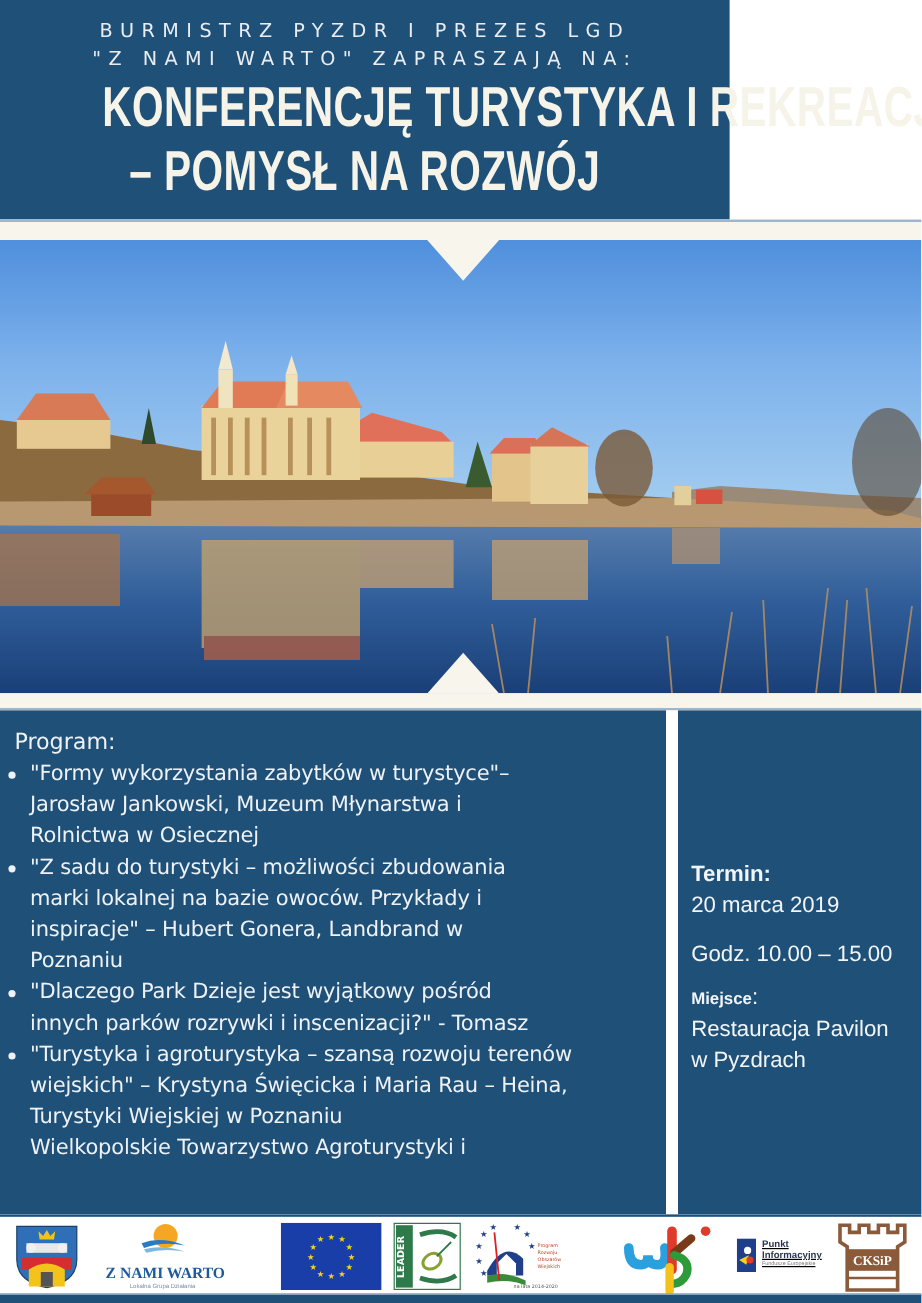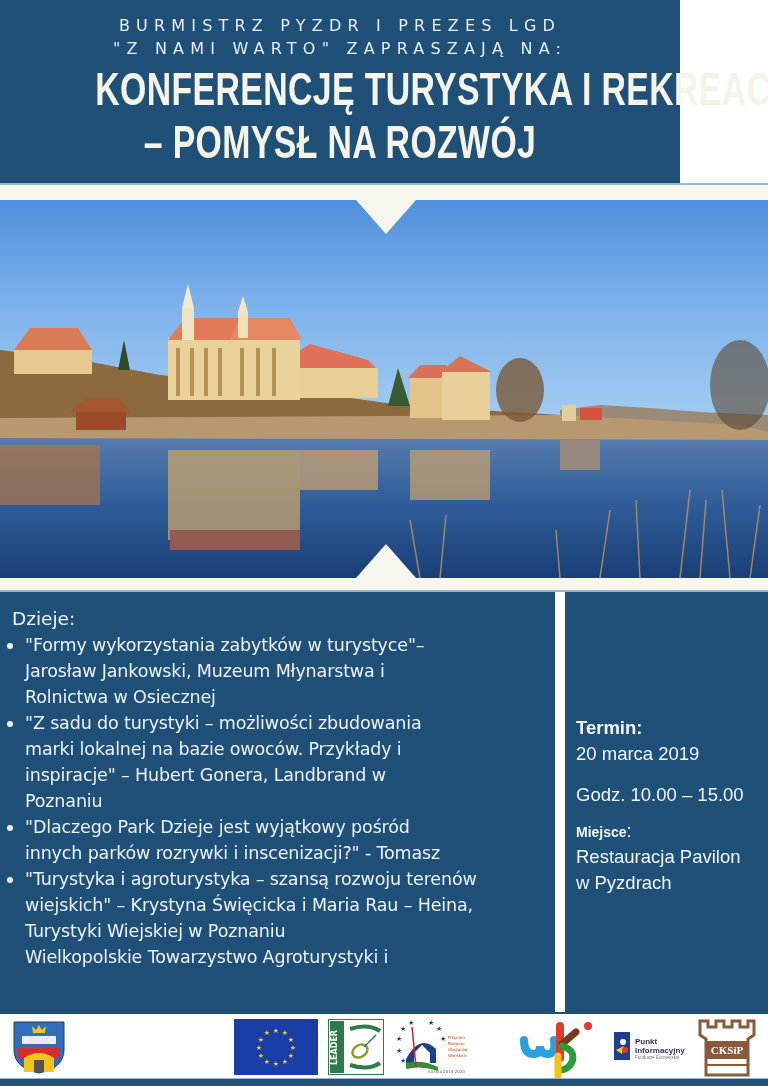--- a/index.html
+++ b/index.html
@@ -4,7 +4,7 @@
 <style>
   html, body { margin:0; padding:0; }
   body { width:768px; height:1086px; position:relative; overflow:hidden; background:#ffffff; font-family:"Liberation Sans", sans-serif; }
-  .header { position:absolute; left:0; top:0; width:680px; height:183px; background:#1f5078; text-align:center; color:#f6f3ea; }
+  .header { position:absolute; left:0; top:0; width:608px; height:183px; background:#1f5078; text-align:center; color:#f6f3ea; }
   .sub { font-family:"DejaVu Sans", sans-serif; font-size:16px; letter-spacing:6.2px; line-height:23px; color:#e9edf2; }
   .sub1 { position:absolute; left:0; right:0; top:14px; }
   .sub2 { position:absolute; left:0; right:0; top:37px; }

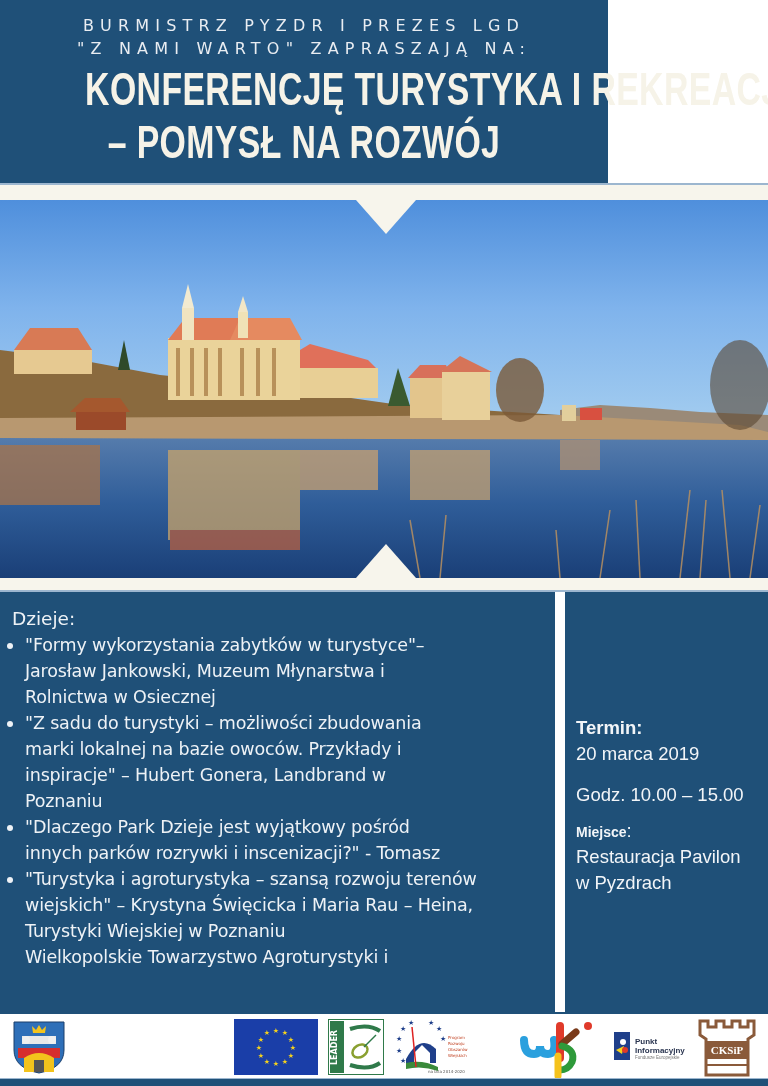--- a/index.html
+++ b/index.html
@@ -135,7 +135,7 @@
 <div class="strip-bot"></div>
 
 <div class="program">
-  <h2>Dzieje:</h2>
+  <h2>Program:</h2>
   <ul>
     <li>
         <span class="bullet"></span>

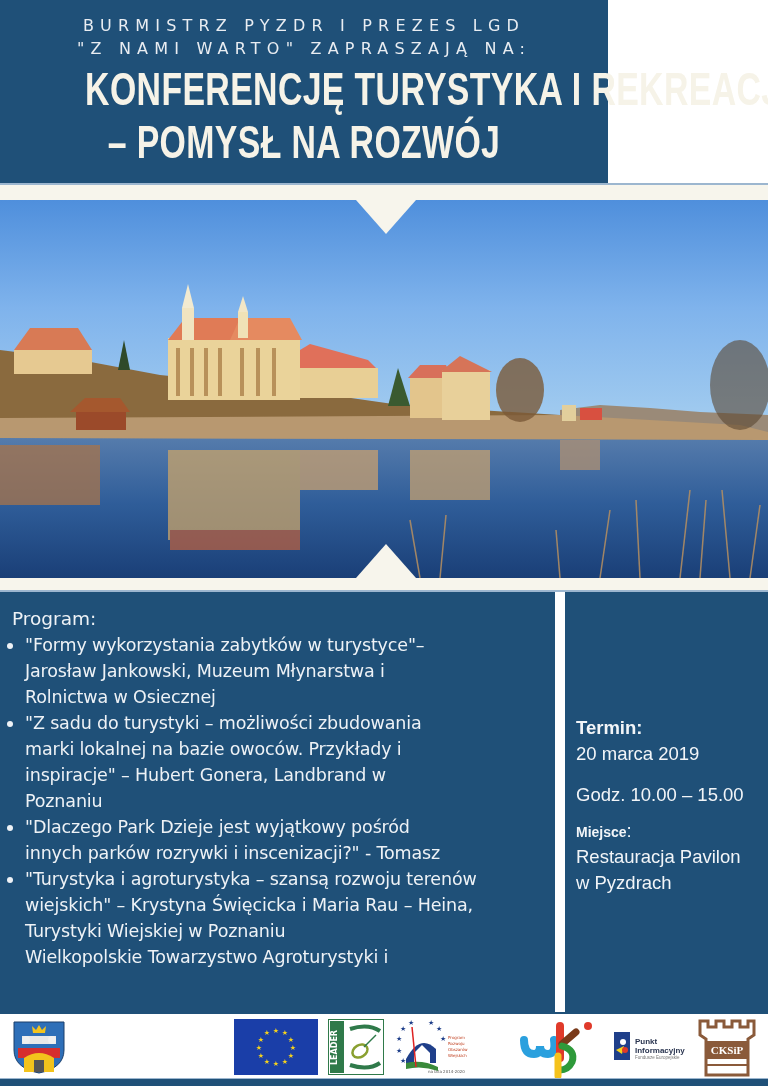--- a/index.html
+++ b/index.html
@@ -261,7 +261,7 @@
     </svg>
   </div>
 
-  <div class="logo" style="left:614px; top:18px; display:flex; align-items:flex-end;">
+  <div class="logo" style="left:614px; top:18px; display:flex; align-items:flex-start;text-decoration:underline;">
     <svg width="16" height="28" viewBox="0 0 16 28">
       <rect width="16" height="28" fill="#1f3f8a"></rect>
       <circle cx="9" cy="10" r="3" fill="#ffffff"></circle>

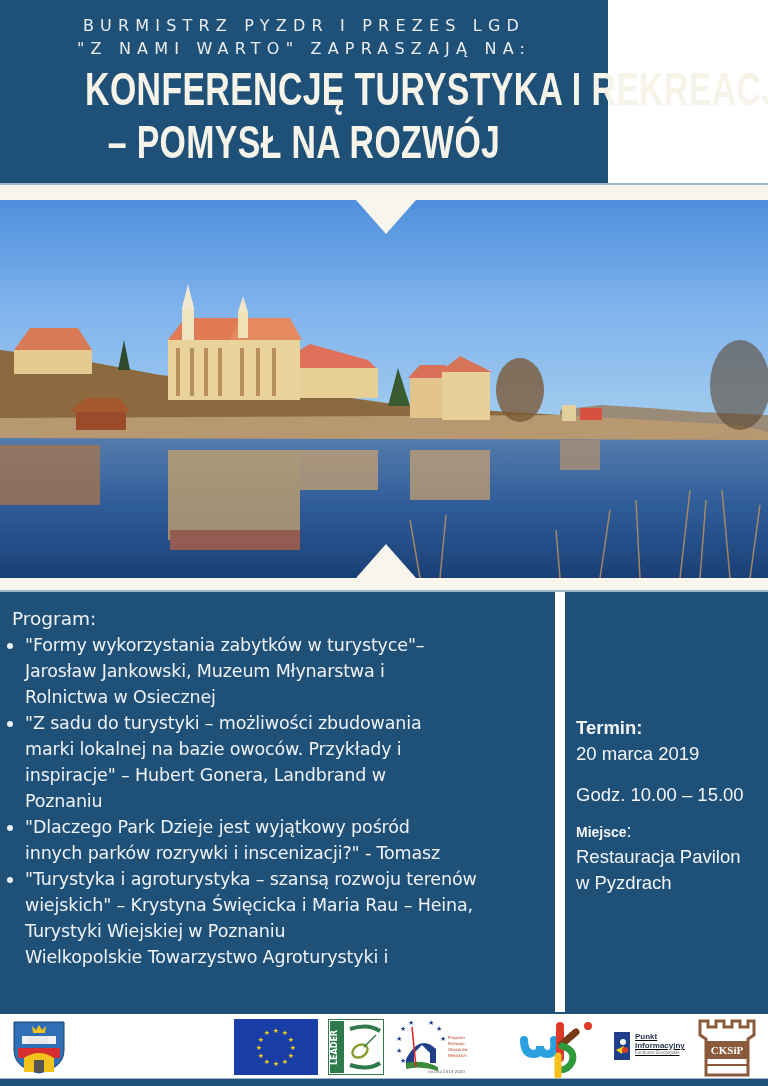--- a/index.html
+++ b/index.html
@@ -191,6 +191,15 @@
     </svg>
   </div>
 
+  <div class="logo" style="left:88px; top:4px; width:95px; text-align:center;">
+    <svg width="44" height="30" viewBox="0 0 44 30">
+      <circle cx="24" cy="12" r="10" fill="#f5a623"></circle>
+      <path d="M4 18 Q20 12 40 20 Q22 16 6 22 Z" fill="#2a7ac0"></path>
+      <path d="M6 23 Q22 19 40 25 Q22 22 8 26 Z" fill="#7ab8e0"></path>
+    </svg>
+    <div class="znw-text">Z NAMI WARTO</div>
+    <div class="znw-sub">Lokalna Grupa Działania</div>
+  </div>
 
   <div class="logo" style="left:234px; top:5px;">
     <svg width="84" height="56" viewBox="0 0 84 56">

